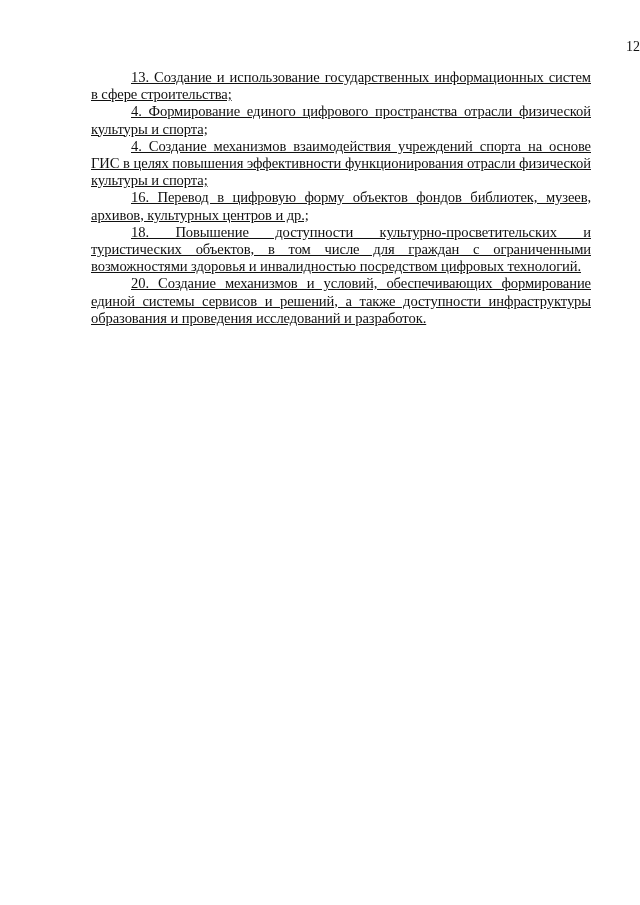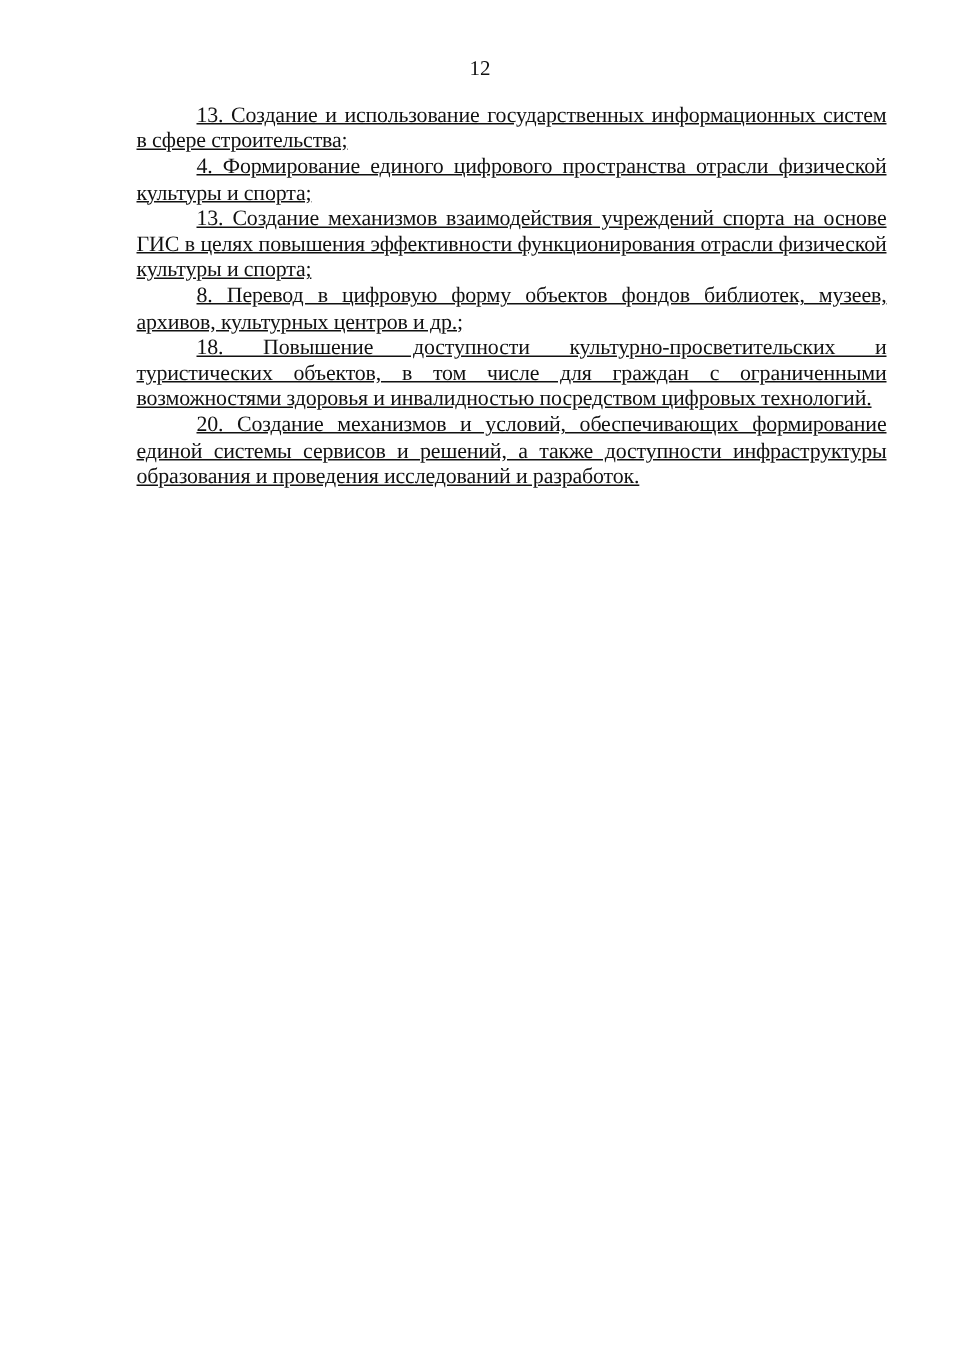--- a/index.html
+++ b/index.html
@@ -20,7 +20,7 @@
       top: 39px;
       left: 0;
       width: 640px;
-      text-align: center;
+      text-align: right;
       font-size: 14px;
       line-height: 16px;
     }

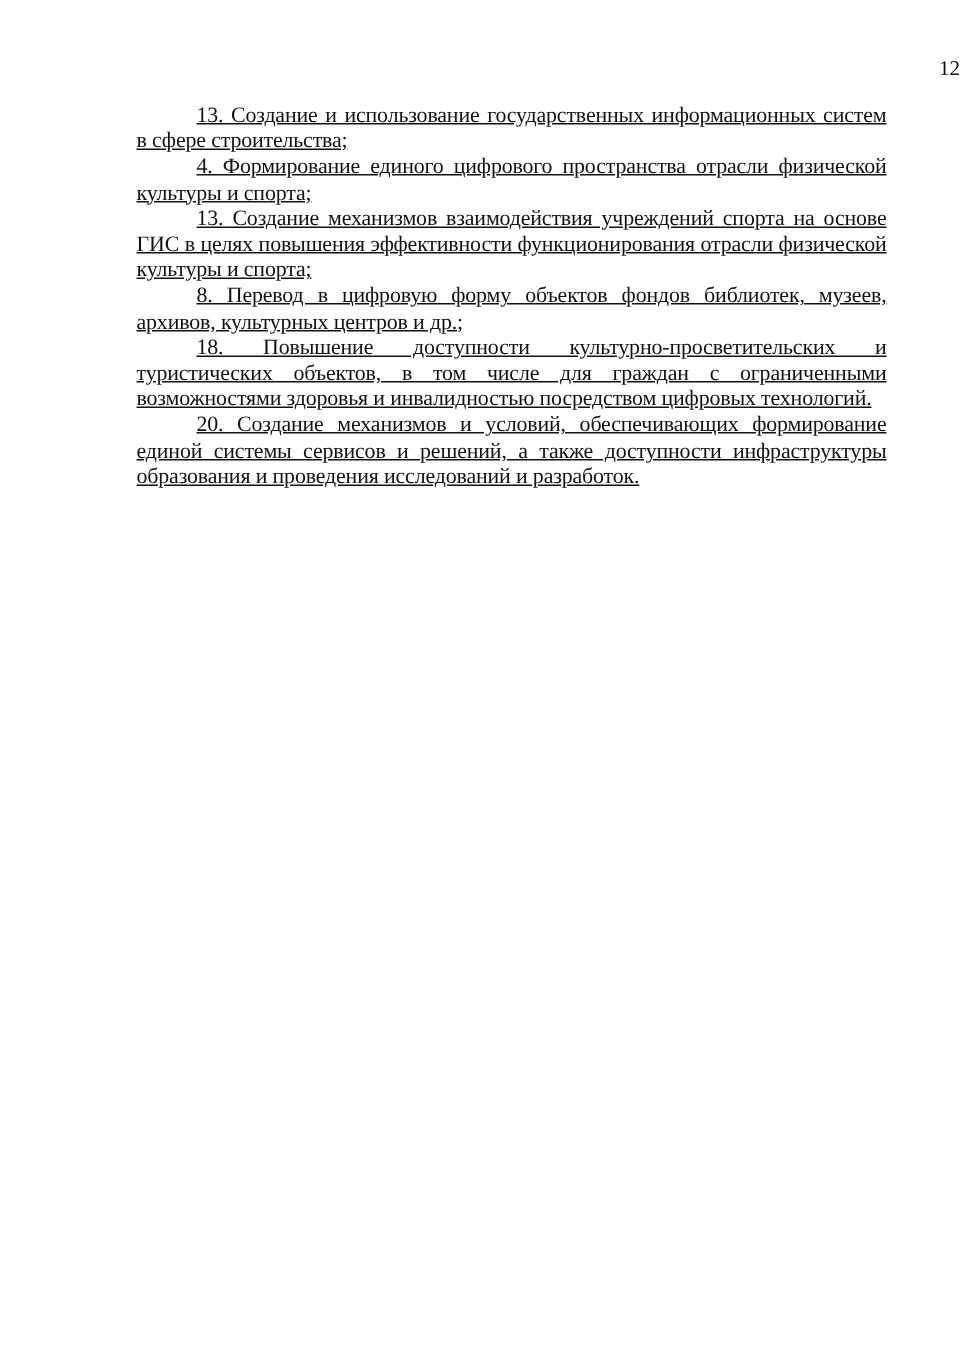--- a/index.html
+++ b/index.html
@@ -48,7 +48,7 @@
 <div class="content">
   <p class="item">13. Создание и использование государственных информационных систем в сфере строительства;</p>
   <p class="item">4. Формирование единого цифрового пространства отрасли физической культуры и спорта;</p>
-  <p class="item">13. Создание механизмов взаимодействия учреждений спорта на основе ГИС в целях повышения эффективности функционирования отрасли физической культуры и спорта;</p>
+  <p class="item">4. Создание механизмов взаимодействия учреждений спорта на основе ГИС в целях повышения эффективности функционирования отрасли физической культуры и спорта;</p>
   <p class="item">8. Перевод в цифровую форму объектов фондов библиотек, музеев, архивов, культурных центров и др.;</p>
   <p class="item">18. Повышение доступности культурно-просветительских и туристических объектов, в том числе для граждан с ограниченными возможностями здоровья и инвалидностью посредством цифровых технологий.</p>
   <p class="item">20. Создание механизмов и условий, обеспечивающих формирование единой системы сервисов и решений, а также доступности инфраструктуры образования и проведения исследований и разработок.</p>

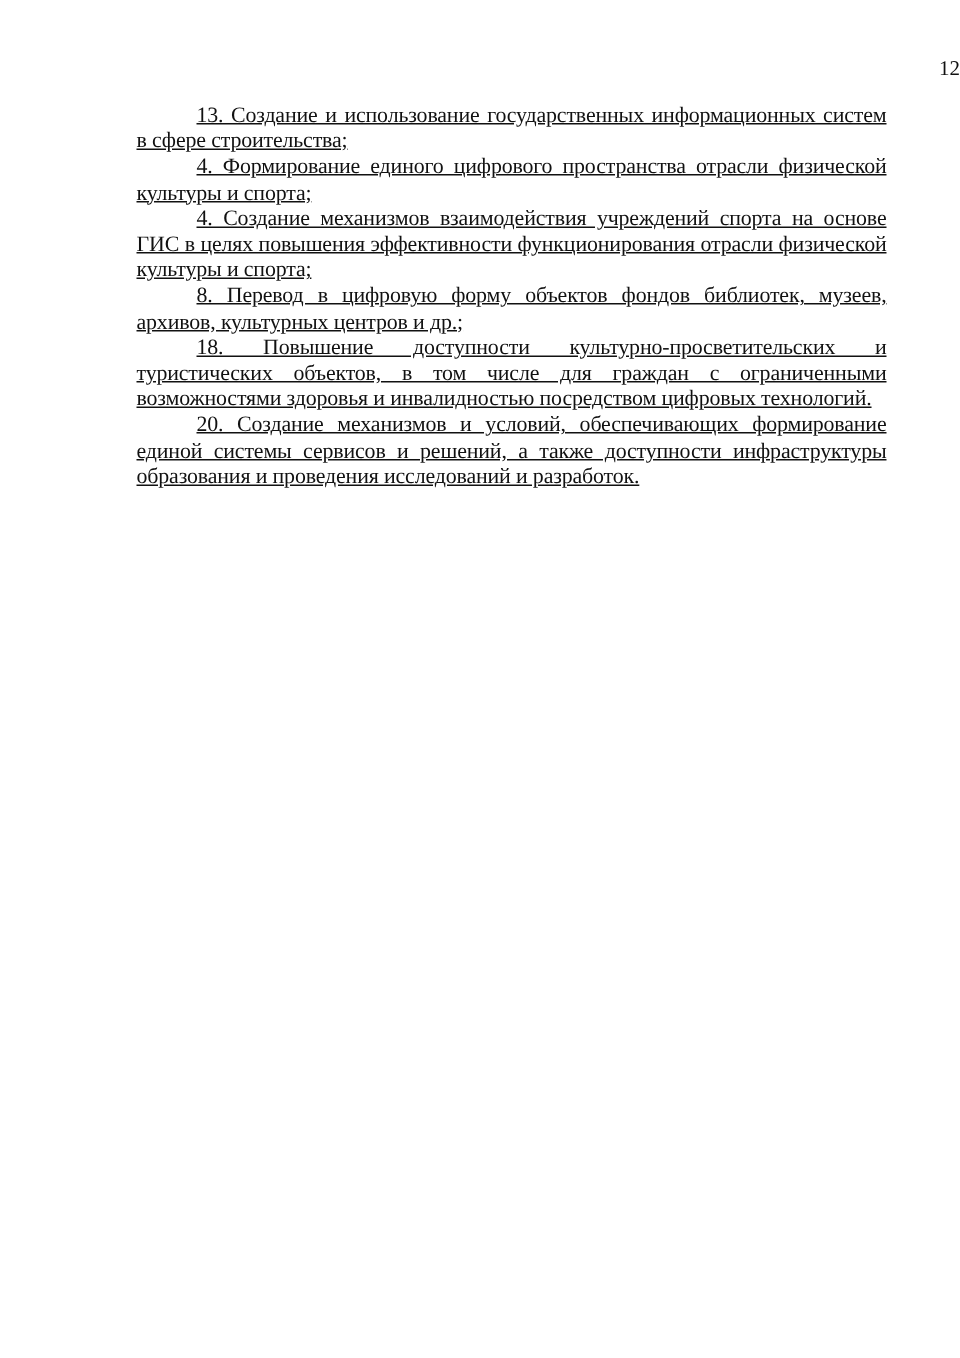--- a/index.html
+++ b/index.html
@@ -49,7 +49,7 @@
   <p class="item">13. Создание и использование государственных информационных систем в сфере строительства;</p>
   <p class="item">4. Формирование единого цифрового пространства отрасли физической культуры и спорта;</p>
   <p class="item">4. Создание механизмов взаимодействия учреждений спорта на основе ГИС в целях повышения эффективности функционирования отрасли физической культуры и спорта;</p>
-  <p class="item">8. Перевод в цифровую форму объектов фондов библиотек, музеев, архивов, культурных центров и др.;</p>
+  <p class="item">16. Перевод в цифровую форму объектов фондов библиотек, музеев, архивов, культурных центров и др.;</p>
   <p class="item">18. Повышение доступности культурно-просветительских и туристических объектов, в том числе для граждан с ограниченными возможностями здоровья и инвалидностью посредством цифровых технологий.</p>
   <p class="item">20. Создание механизмов и условий, обеспечивающих формирование единой системы сервисов и решений, а также доступности инфраструктуры образования и проведения исследований и разработок.</p>
 </div>

